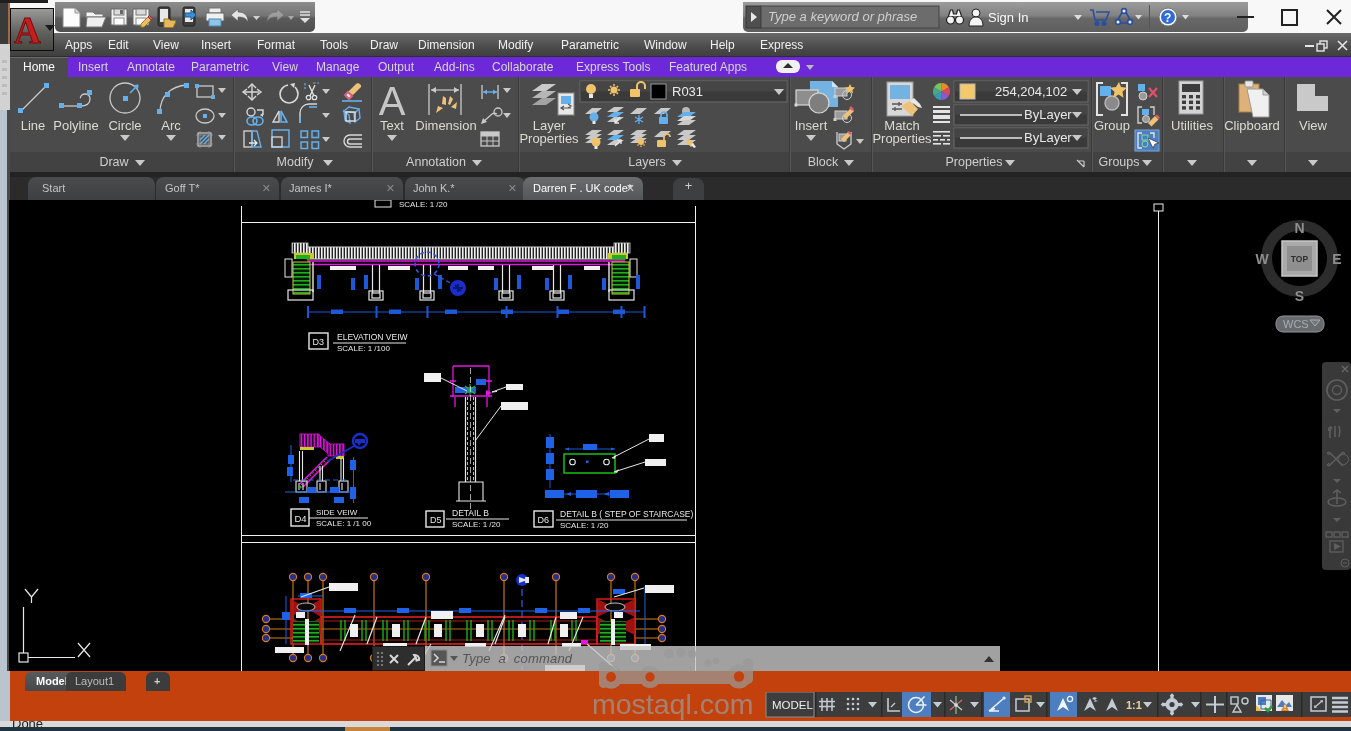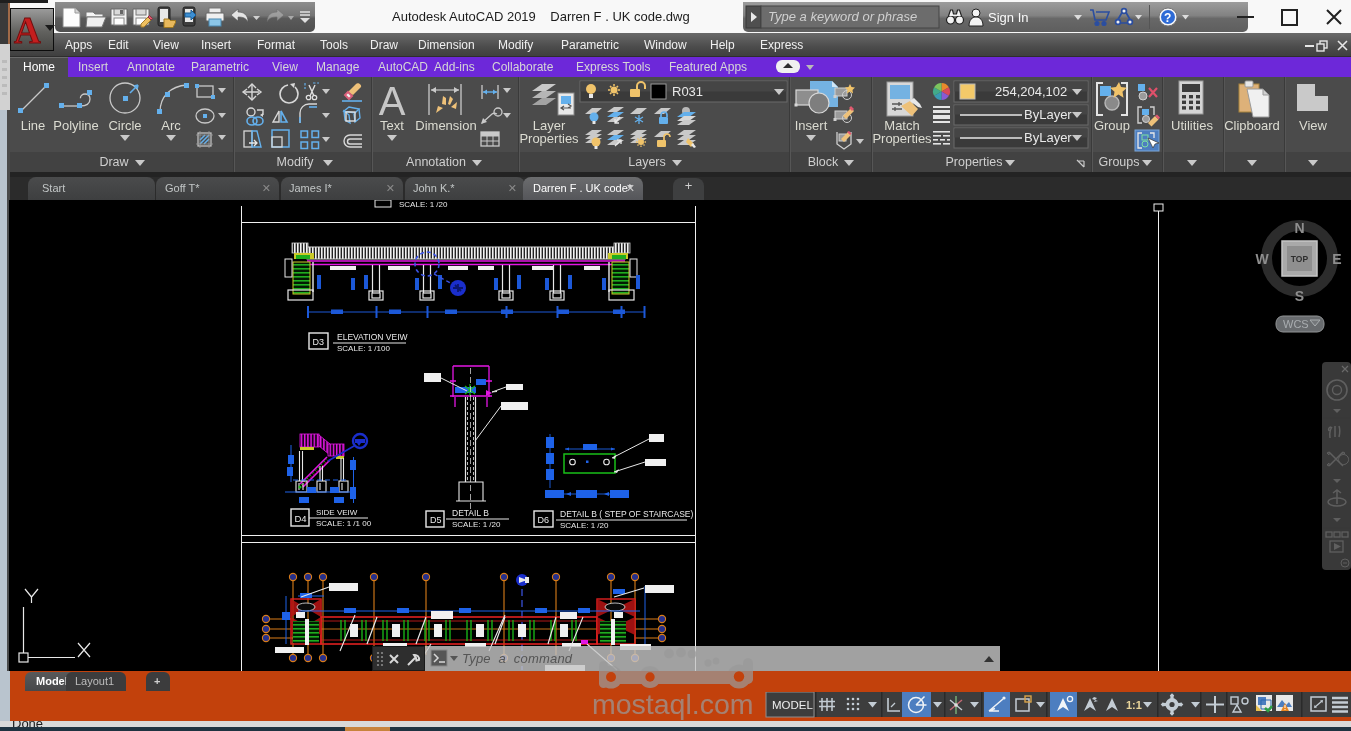--- a/index.html
+++ b/index.html
@@ -158,7 +158,6 @@
       <path d="M439 13l3.5 4.5 3.5-4.5z" fill="#dcdcdc"></path>
     </svg>
   </div>
-  <div class="abs" id="title-text">Autodesk AutoCAD 2019&nbsp;&nbsp;&nbsp;&nbsp;Darren F . UK code.dwg</div>
   <div class="abs" id="infotoggle" style="left:747px;top:8px;width:12px;height:20px;"></div>
   <div class="abs" id="winbtns" style="left:1230px;top:0;width:121px;height:33px;">
     <svg width="121" height="33" viewBox="0 0 121 33">

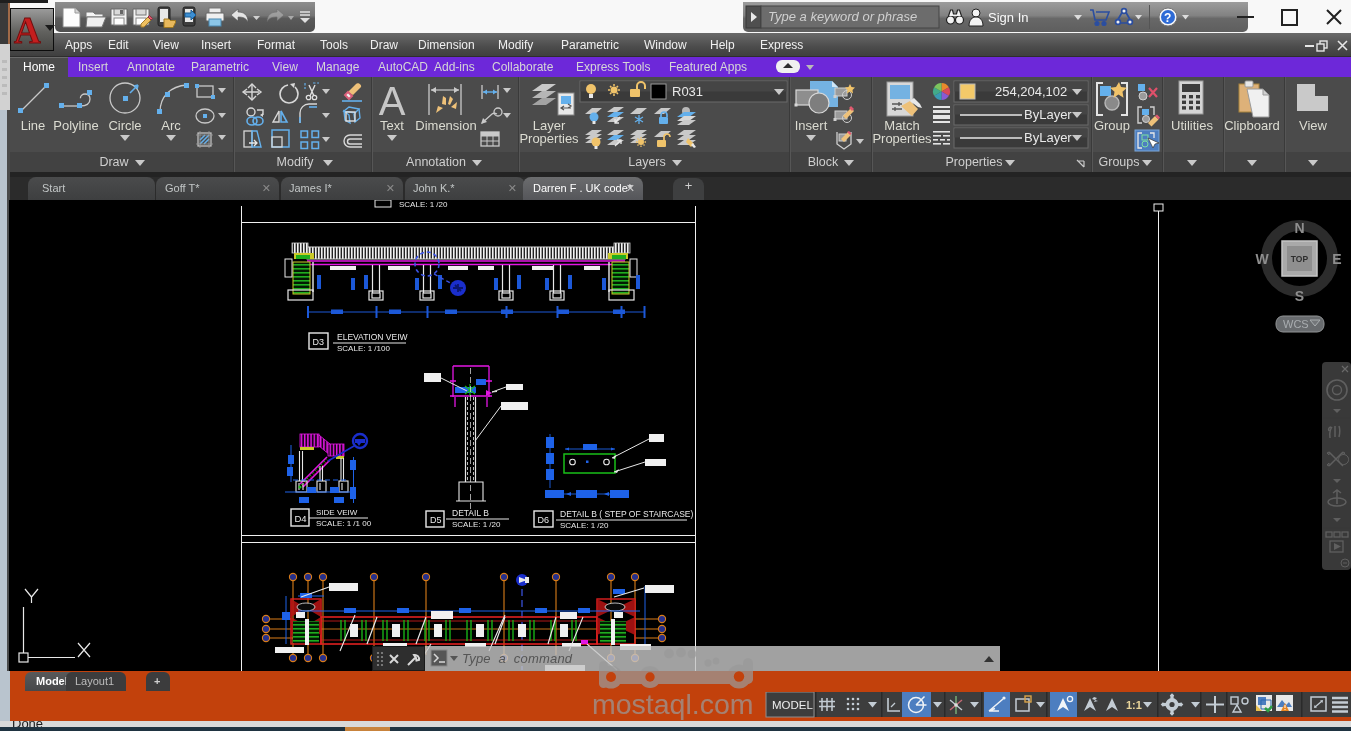--- a/index.html
+++ b/index.html
@@ -195,7 +195,7 @@
     <span class="rtab" style="left:181px">Parametric</span>
     <span class="rtab" style="left:262px">View</span>
     <span class="rtab" style="left:306px">Manage</span>
-    <span class="rtab" style="left:368px">AutoCAD</span>
+    <span class="rtab" style="left:368px">Output</span>
     <span class="rtab" style="left:424px">Add-ins</span>
     <span class="rtab" style="left:482px">Collaborate</span>
     <span class="rtab" style="left:566px">Express Tools</span>

